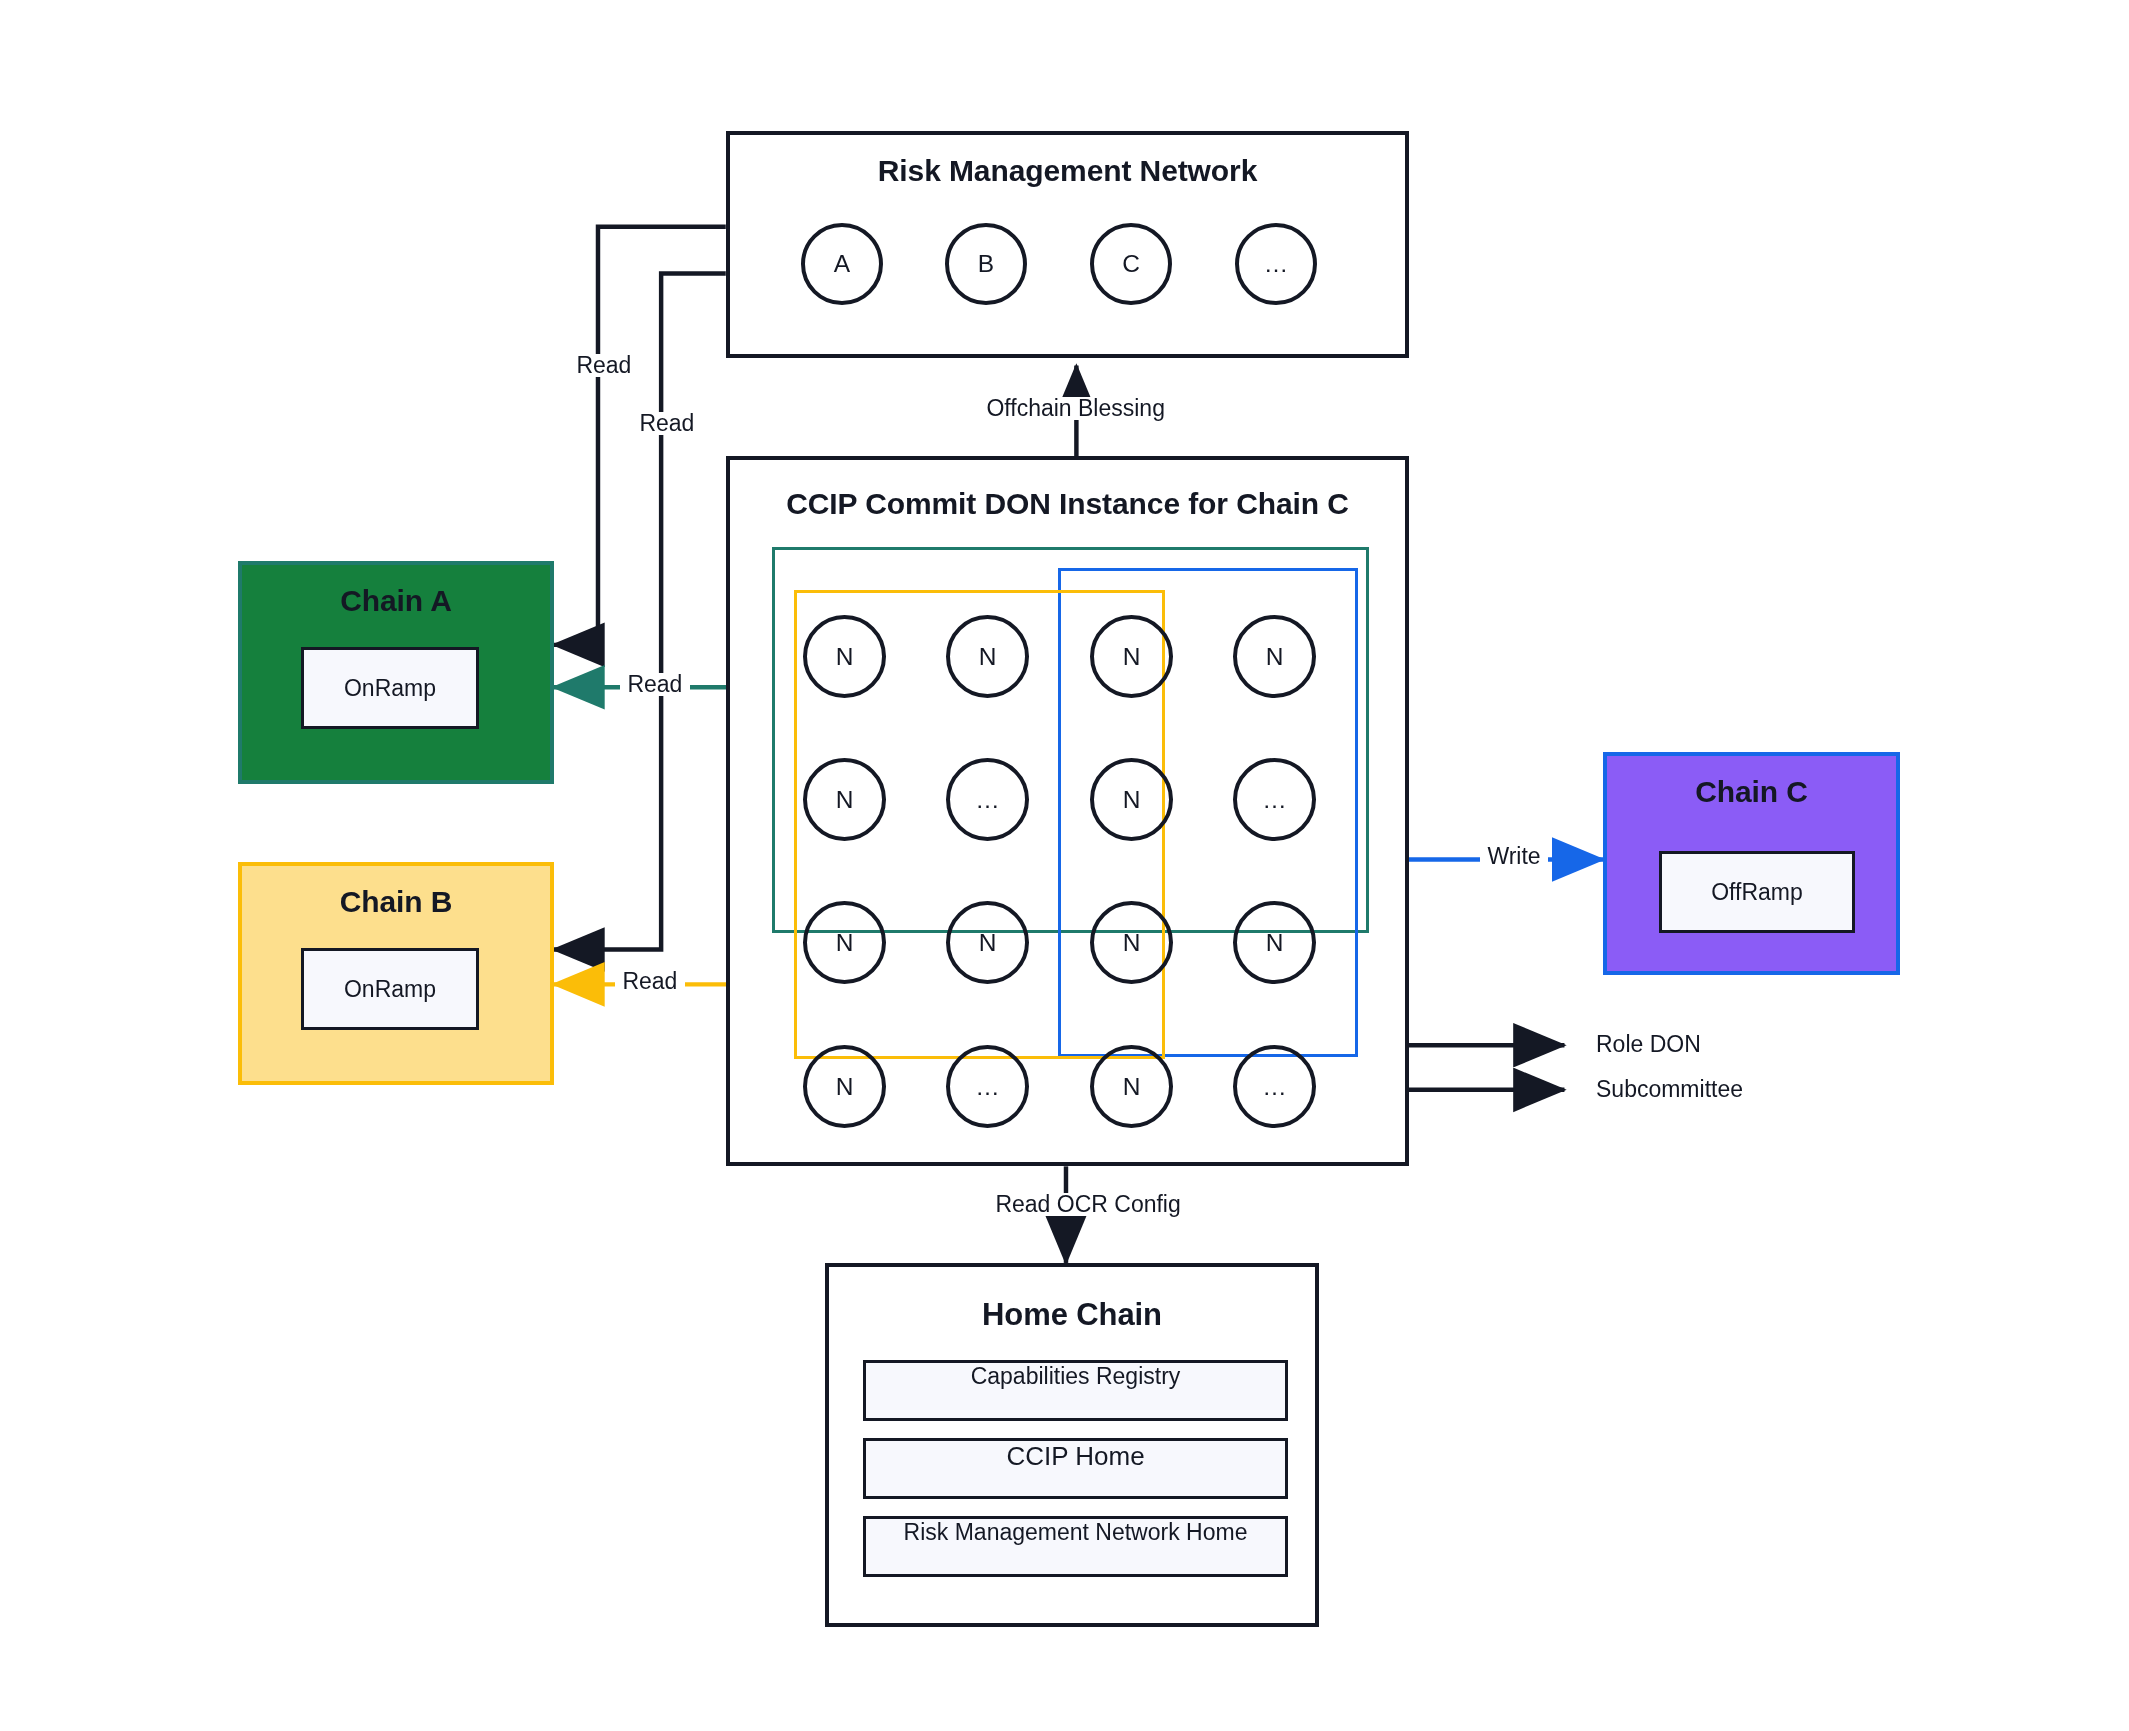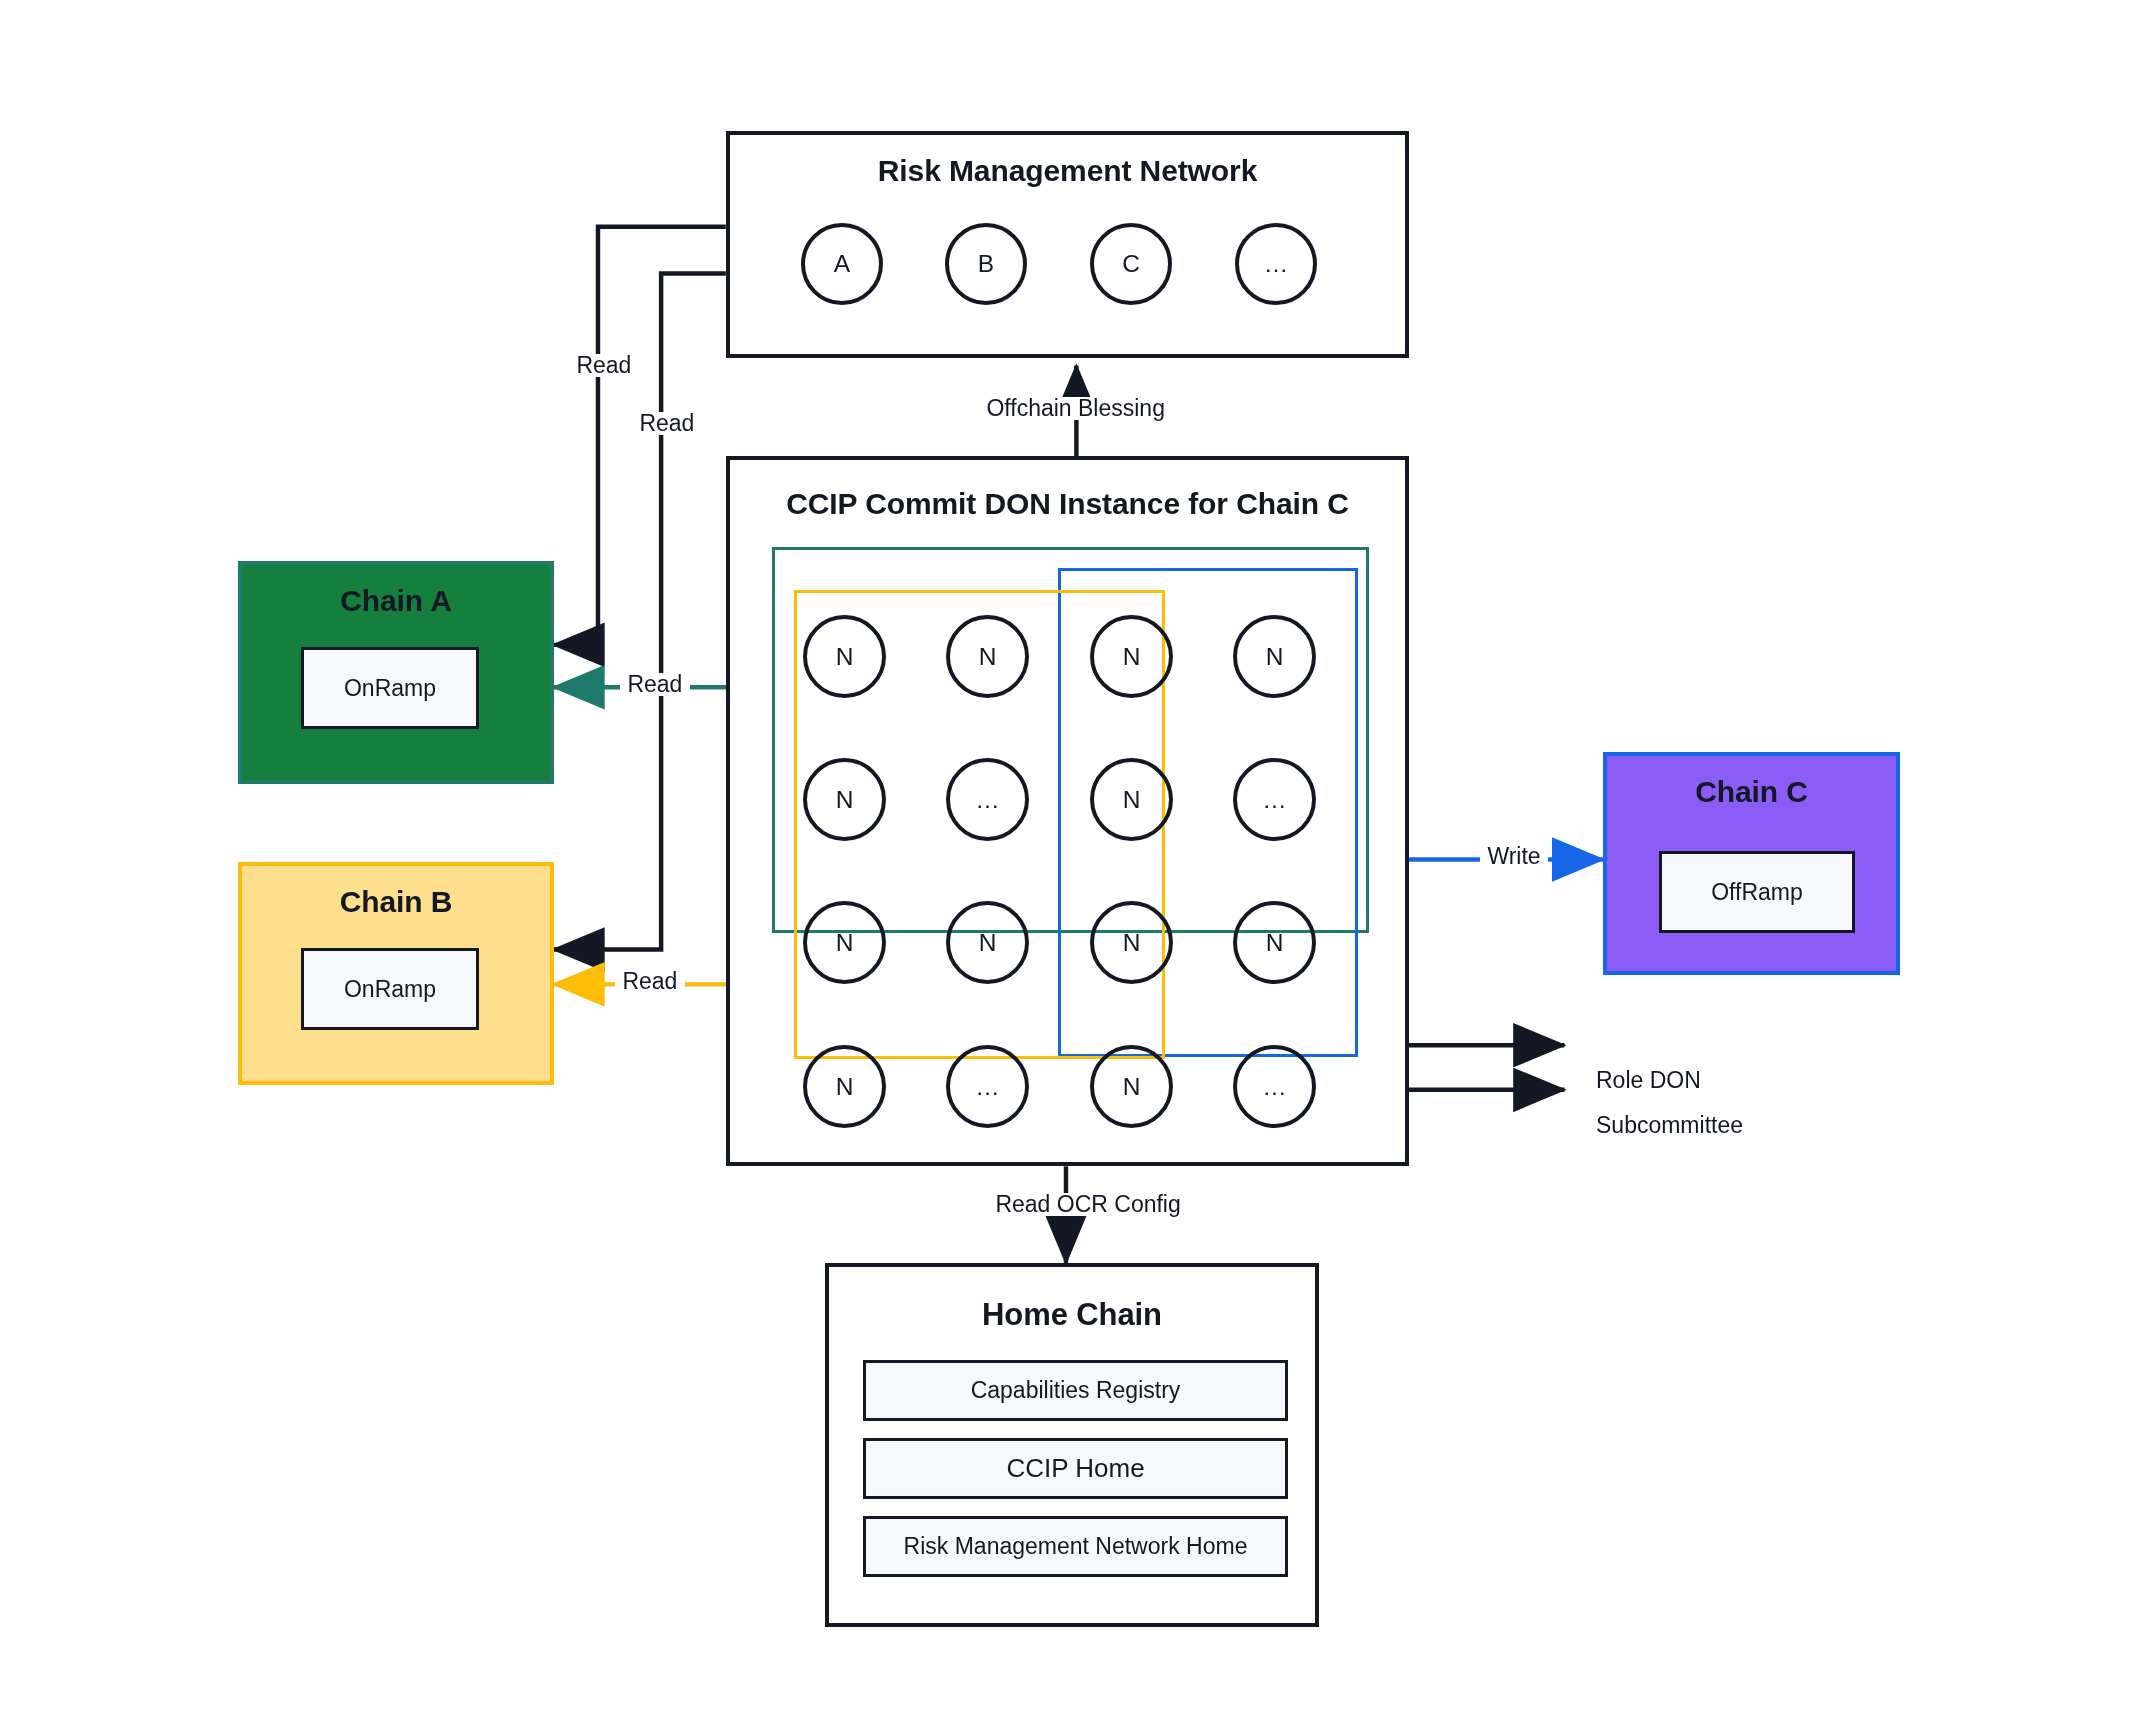--- a/index.html
+++ b/index.html
@@ -38,7 +38,6 @@
     position:absolute;
     color:#141824;
     white-space:nowrap;
-    margin-top:36px;
   }
   .edge-label{
     position:absolute;

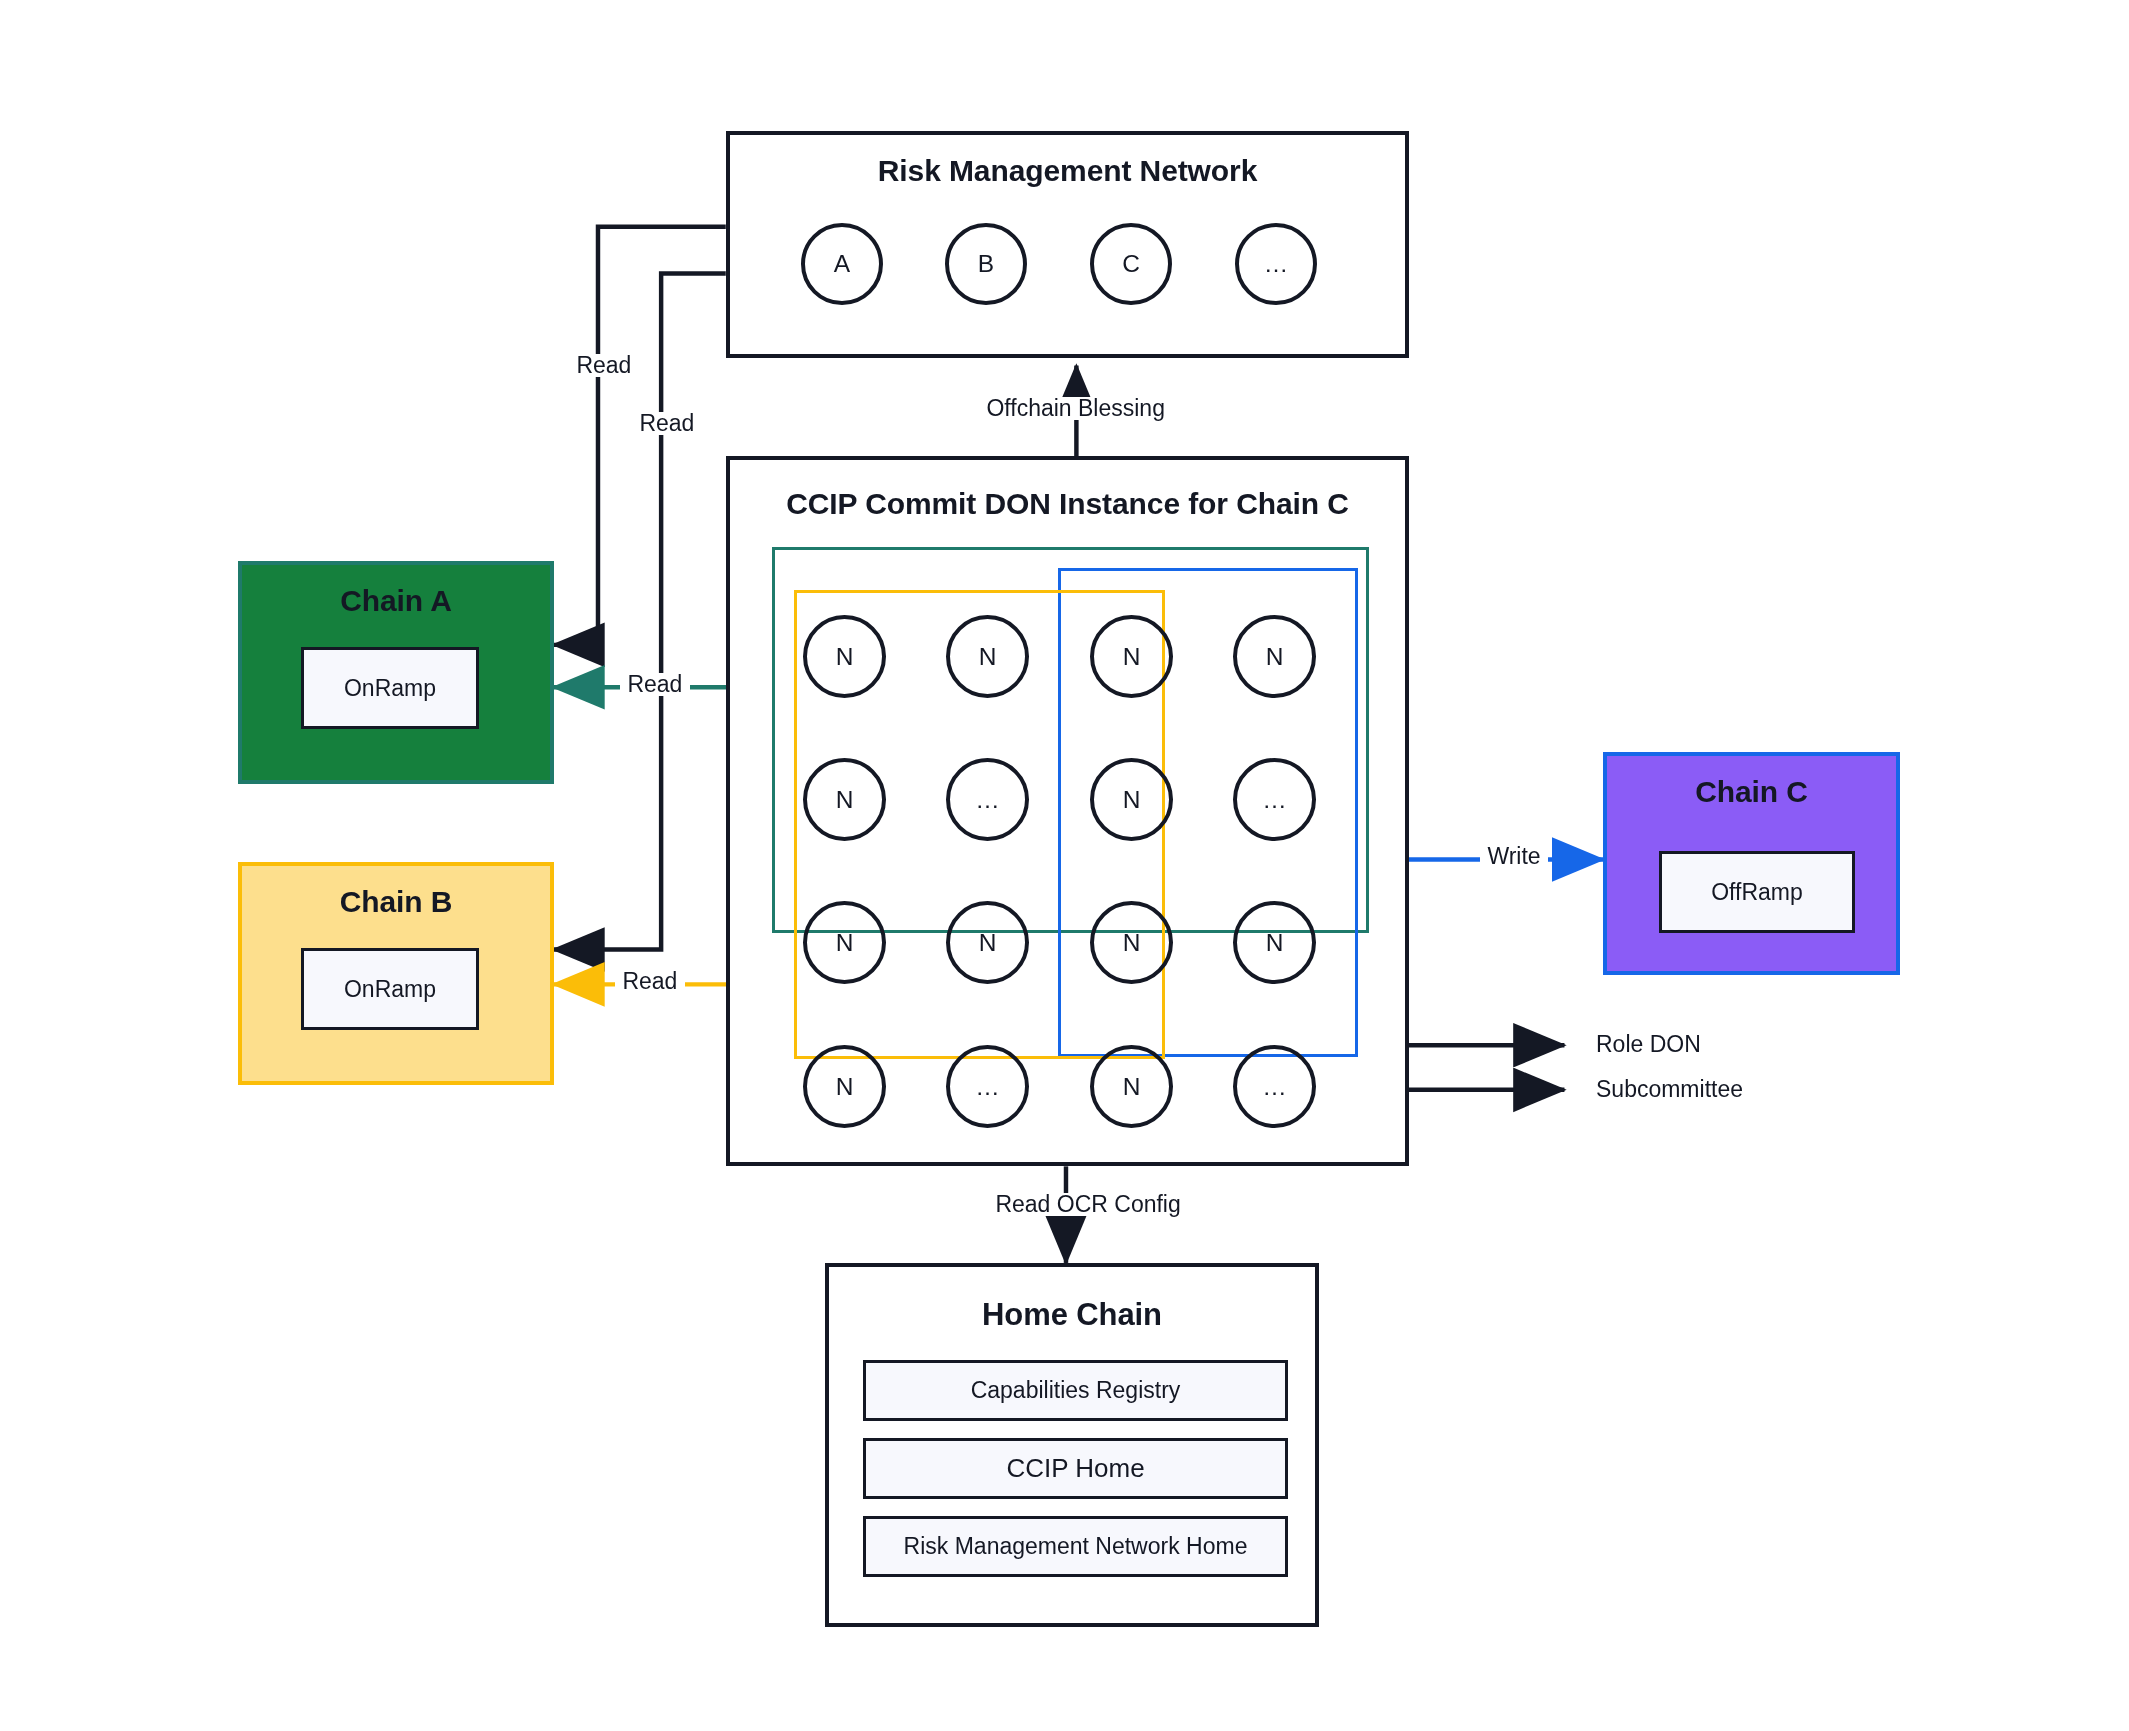--- a/index.html
+++ b/index.html
@@ -63,7 +63,6 @@
     border:3.7px solid #141824;
     background:#f7f8fd;
     display:flex;
-    align-items:center;
     justify-content:center;
     color:#141824;
   }

